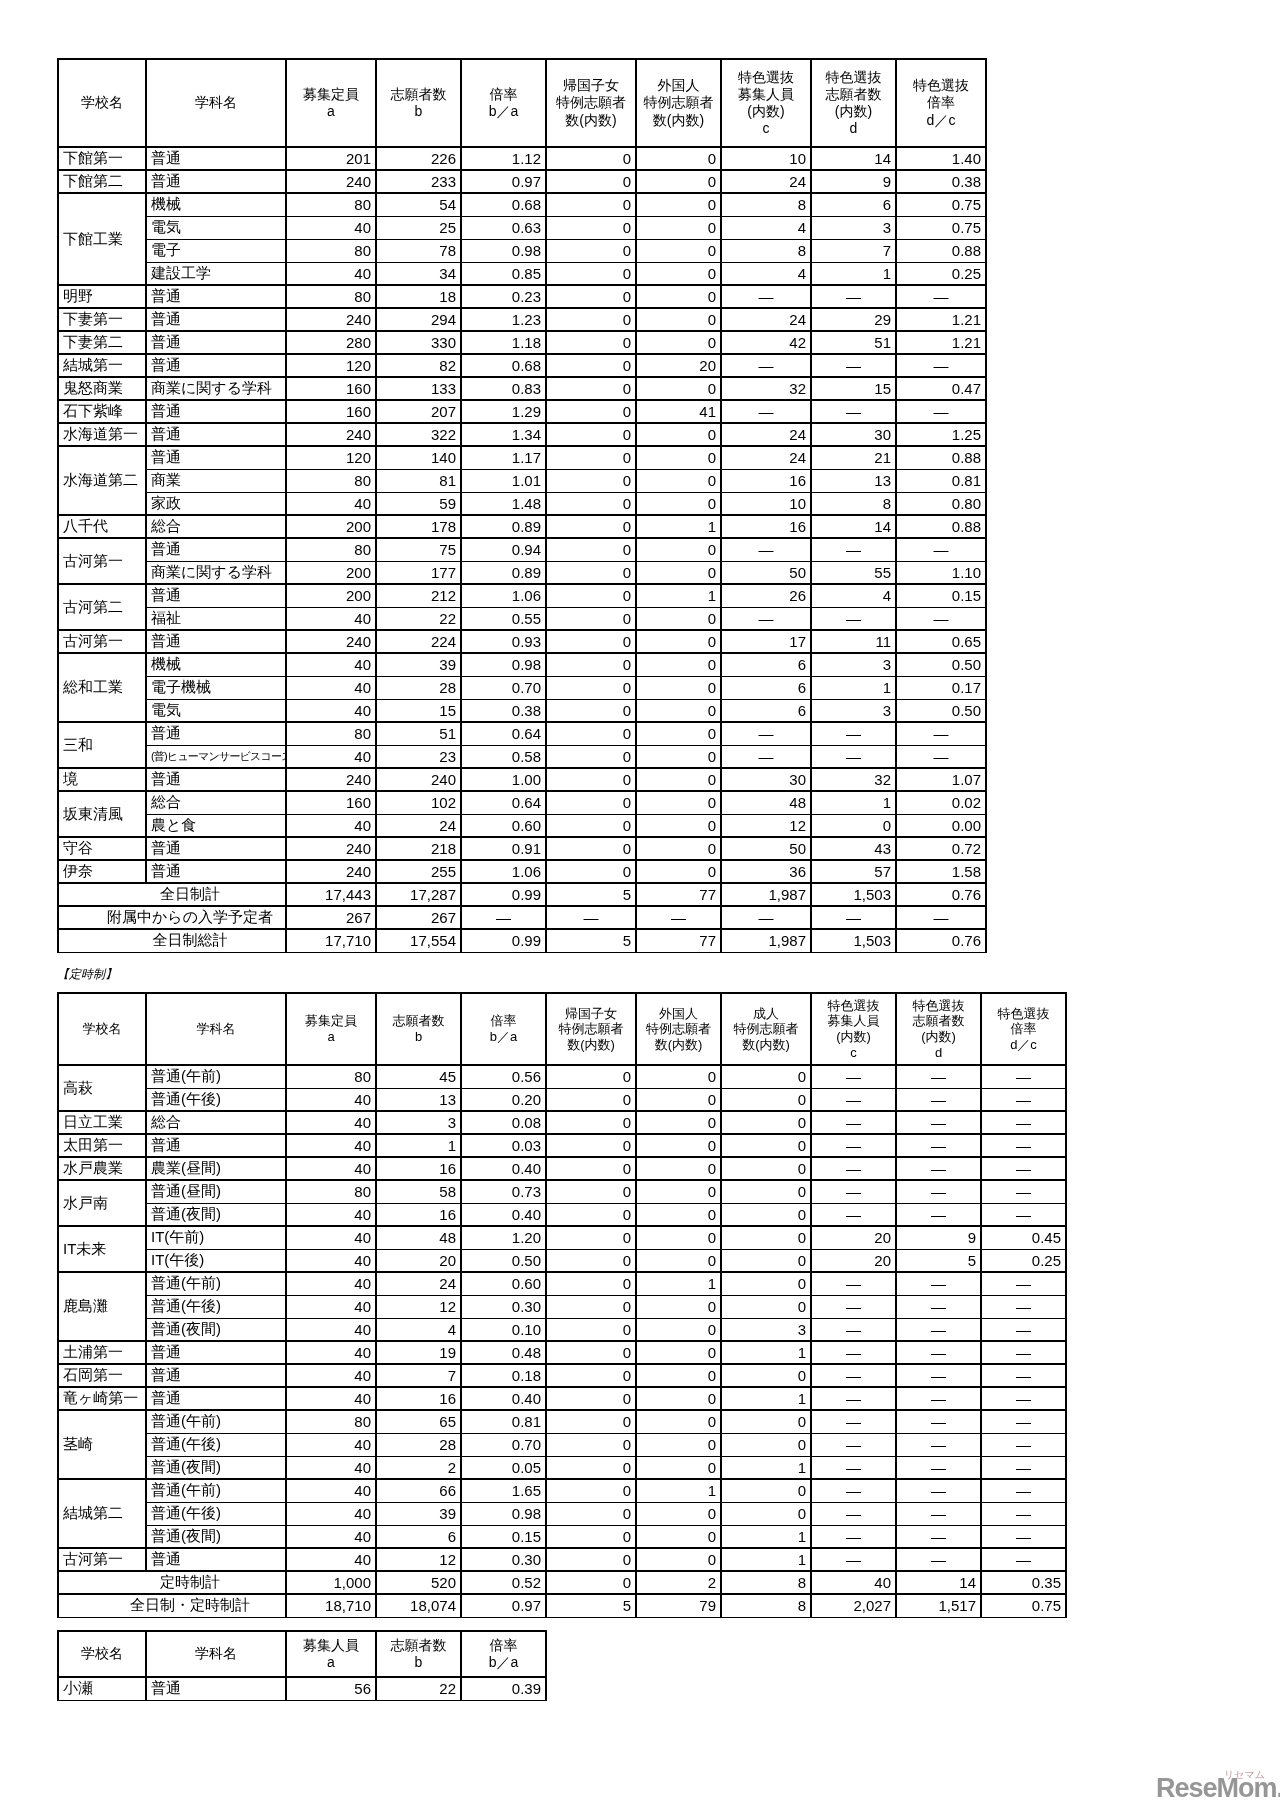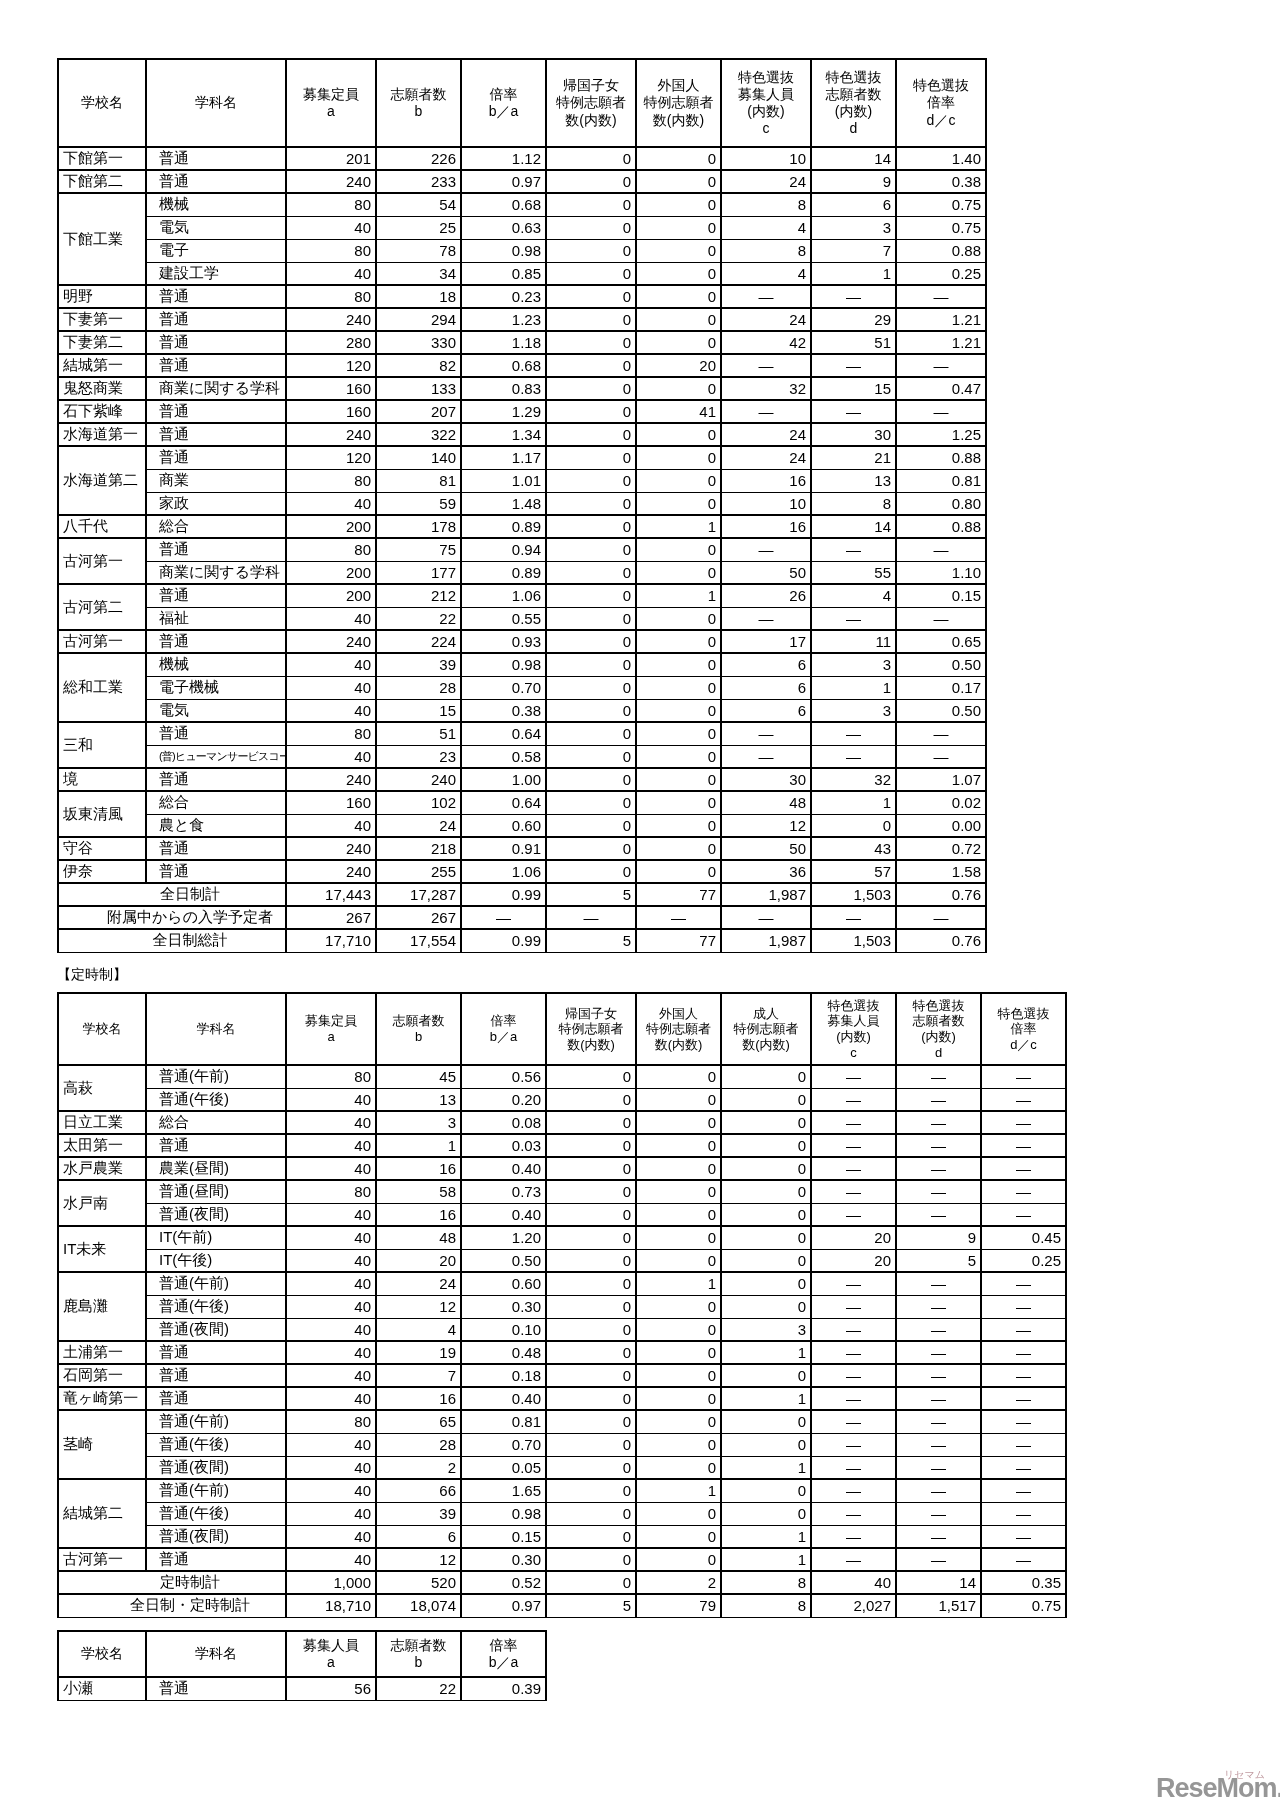--- a/index.html
+++ b/index.html
@@ -27,7 +27,7 @@
   #tbl-renkei th{height:46px;}
   .grid td{height:23px;font-size:15px;padding:0 4px;white-space:nowrap;vertical-align:middle;}
   td.school{text-align:left;padding-left:4px;}
-  td.dept{text-align:left;padding-left:12px;}
+  td.dept{text-align:left;padding-left:4px;}
   td.dept.small{font-size:11px;letter-spacing:-0.8px;}
   td.num{text-align:right;}
   td.dash{text-align:center;}

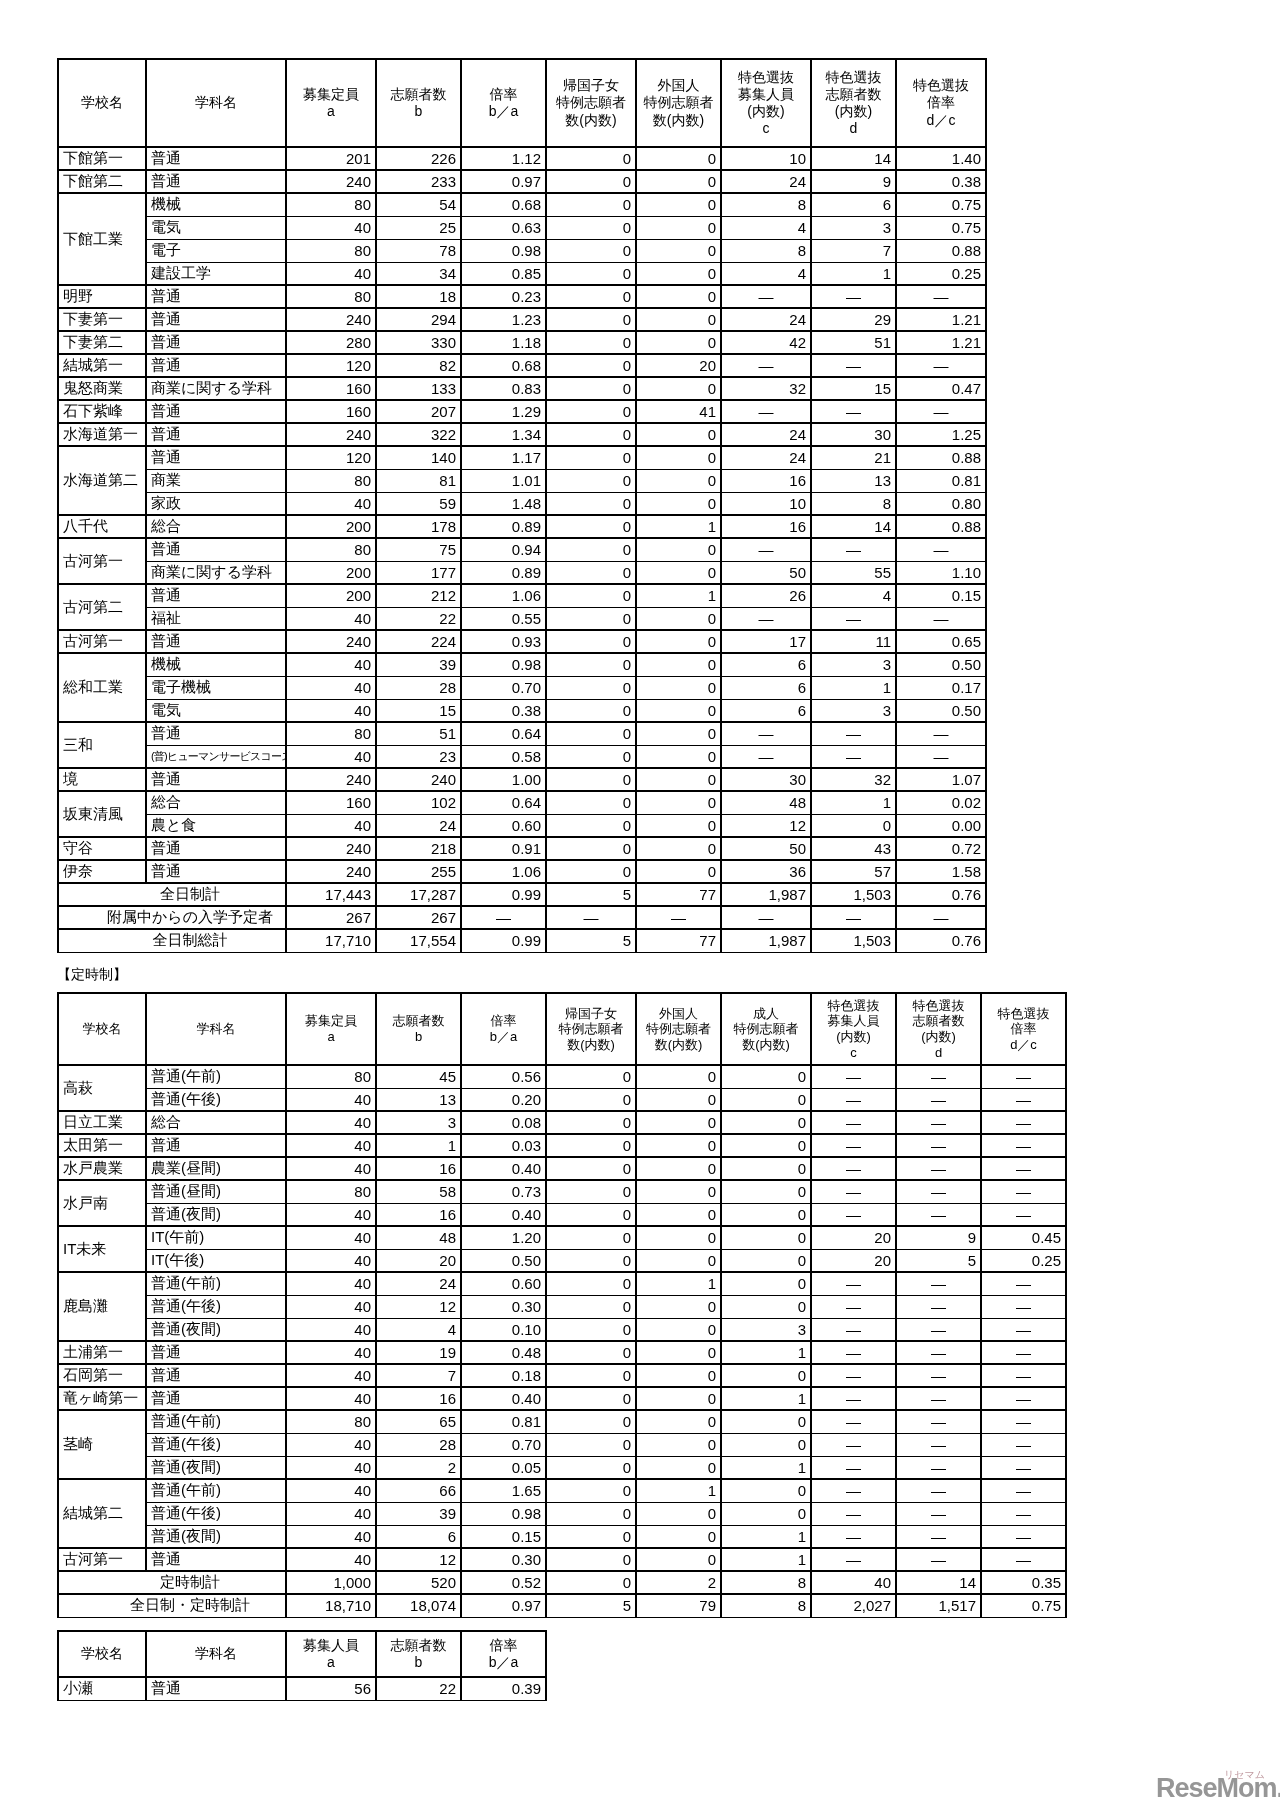--- a/index.html
+++ b/index.html
@@ -10,7 +10,7 @@
   }
   .page{position:relative;width:1280px;height:1810px;overflow:hidden;background:#fff;}
   .section{position:absolute;left:57px;}
-  .section-title{font-size:14px;line-height:20px;margin:0 0 8px 0;color:#000;}
+  .section-title{font-size:12px;line-height:20px;margin:0 0 8px 0;color:#000;font-style:italic;}
   table.grid{border-collapse:collapse;table-layout:fixed;background:#fff;}
   .grid th,.grid td{
     border:1px solid #000;

